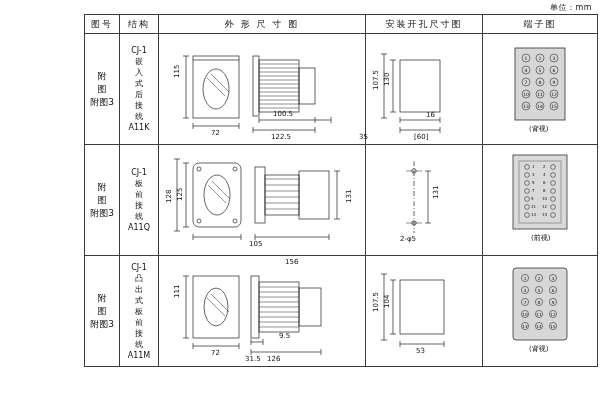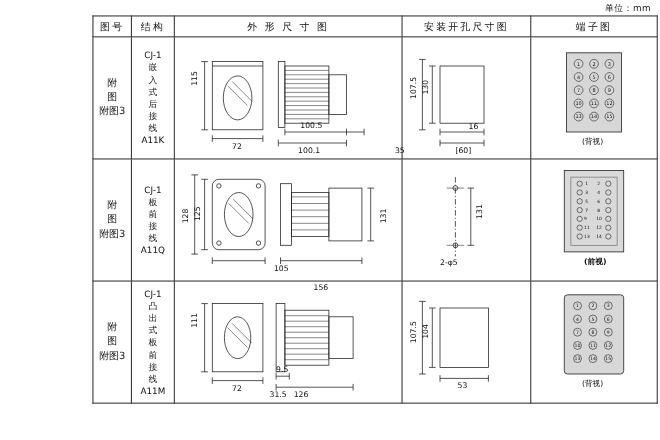--- a/index.html
+++ b/index.html
@@ -158,7 +158,7 @@
             <div class="capt" style="left:14px;top:44px;transform:rotate(-90deg);transform-origin:left top;">115</div>
             <div class="capt" style="left:52px;top:95px;">72</div>
             <div class="capt" style="left:114px;top:76px;">100.5</div>
-            <div class="capt" style="left:112px;top:99px;">100.1</div>
+            <div class="capt" style="left:112px;top:99px;">122.5</div>
             <div class="capt" style="left:160px;top:99px;margin-left:40px;">35</div>
           </div>
         </td>

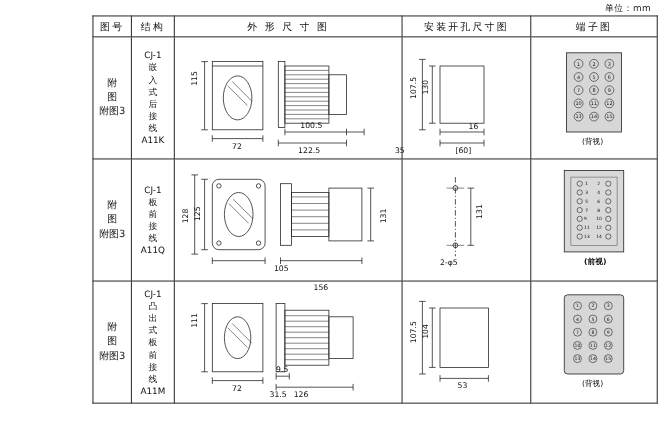--- a/index.html
+++ b/index.html
@@ -356,7 +356,7 @@
                   <text x="59" y="71.4">14</text>
               </g>
             </svg>
-            <div class="capt" style="left:48px;top:88px;font-weight:bold;">(前视)</div>
+            <div class="capt" style="left:48px;top:88px;">(前视)</div>
           </div>
         </td>
       </tr>

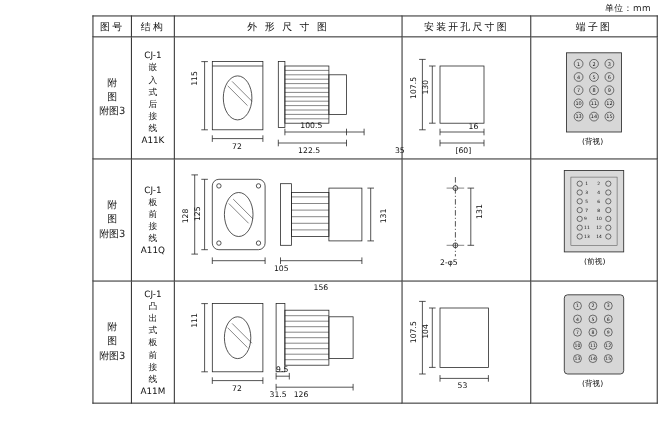--- a/index.html
+++ b/index.html
@@ -420,7 +420,7 @@
             </svg>
             <div class="capt" style="left:14px;top:42px;transform:rotate(-90deg);transform-origin:left top;">111</div>
             <div class="capt" style="left:52px;top:93px;">72</div>
-            <div class="capt" style="left:92px;top:76px;">9.5</div>
+            <div class="capt" style="left:92px;top:76px;padding-left:28px;">9.5</div>
             <div class="capt" style="left:86px;top:99px;">31.5</div>
             <div class="capt" style="left:108px;top:99px;">126</div>
           </div>

